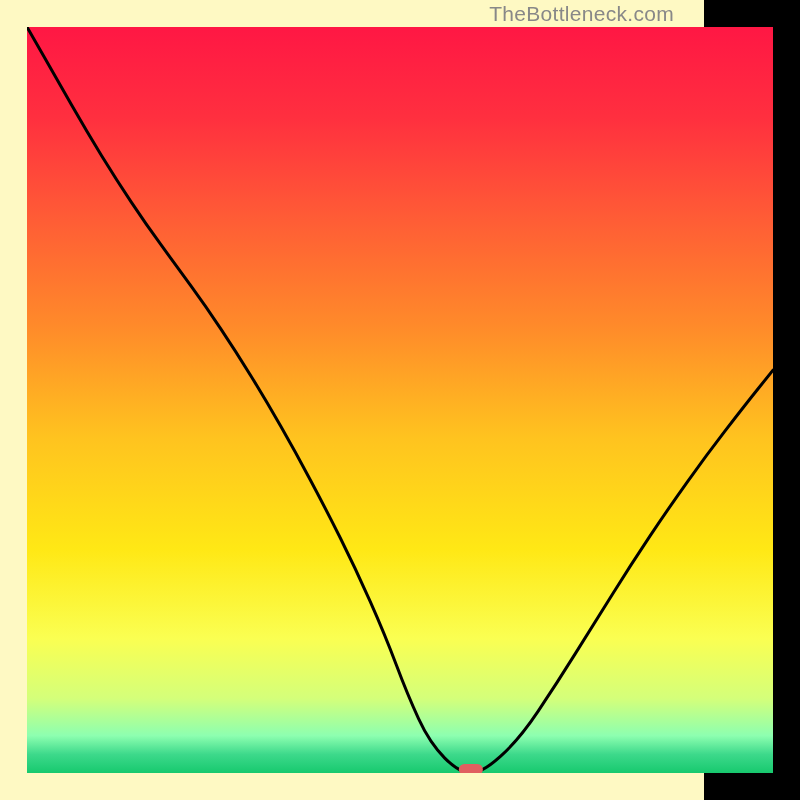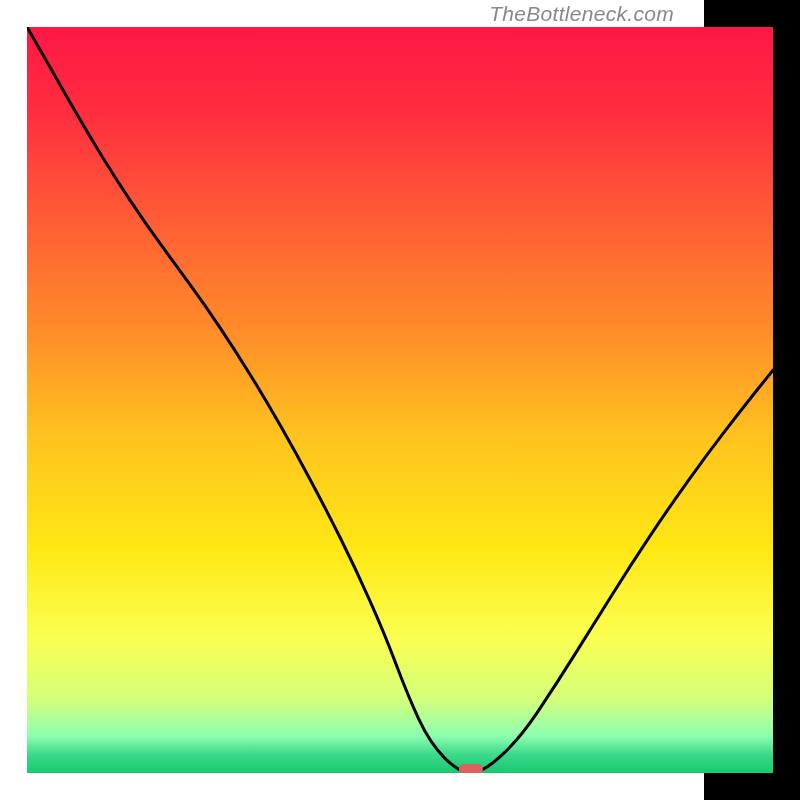--- a/index.html
+++ b/index.html
@@ -15,8 +15,7 @@
     position: relative;
     width: 704px;
     height: 800px;
-    background: #ffffff;
-    font-style: italic;
+    background: #fef9c3;
   }
   .plot-frame {
     position: absolute;

